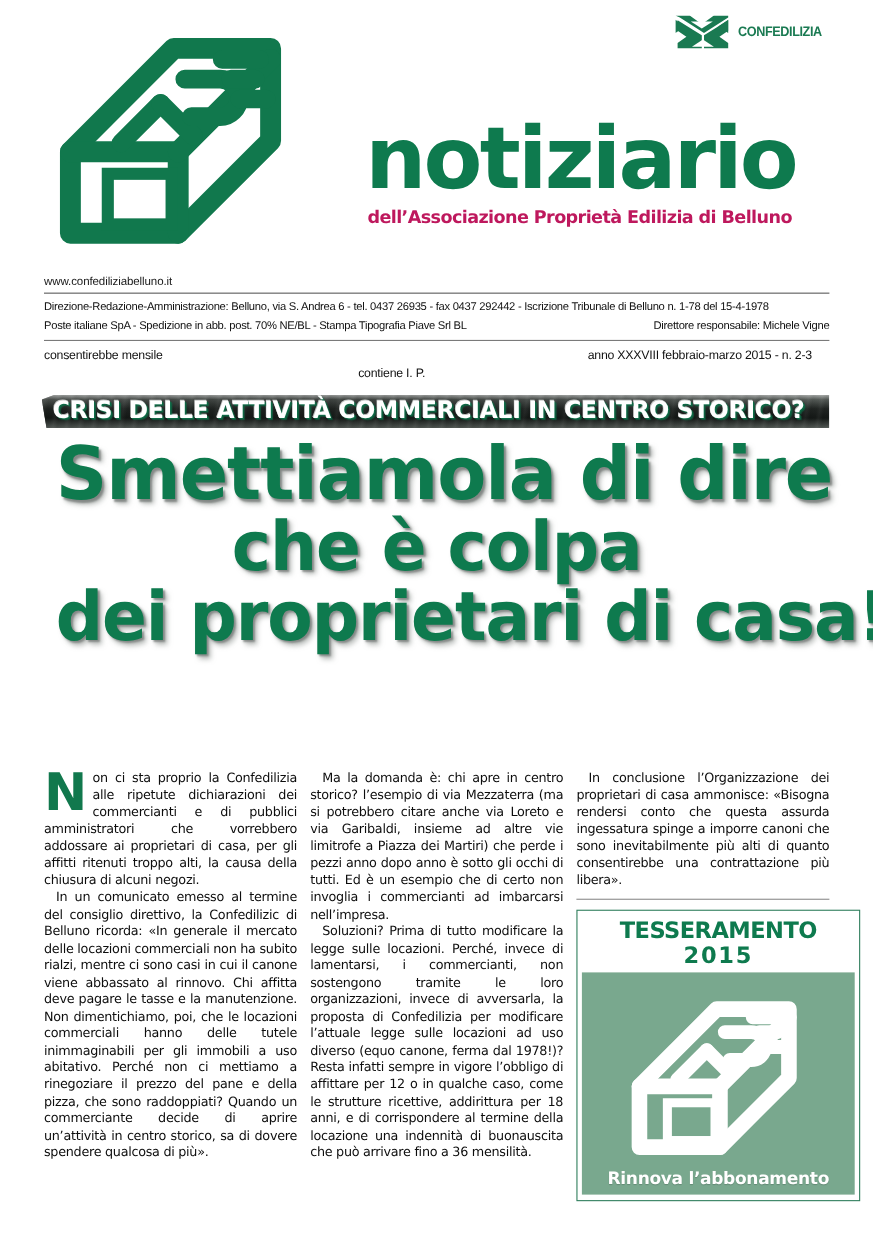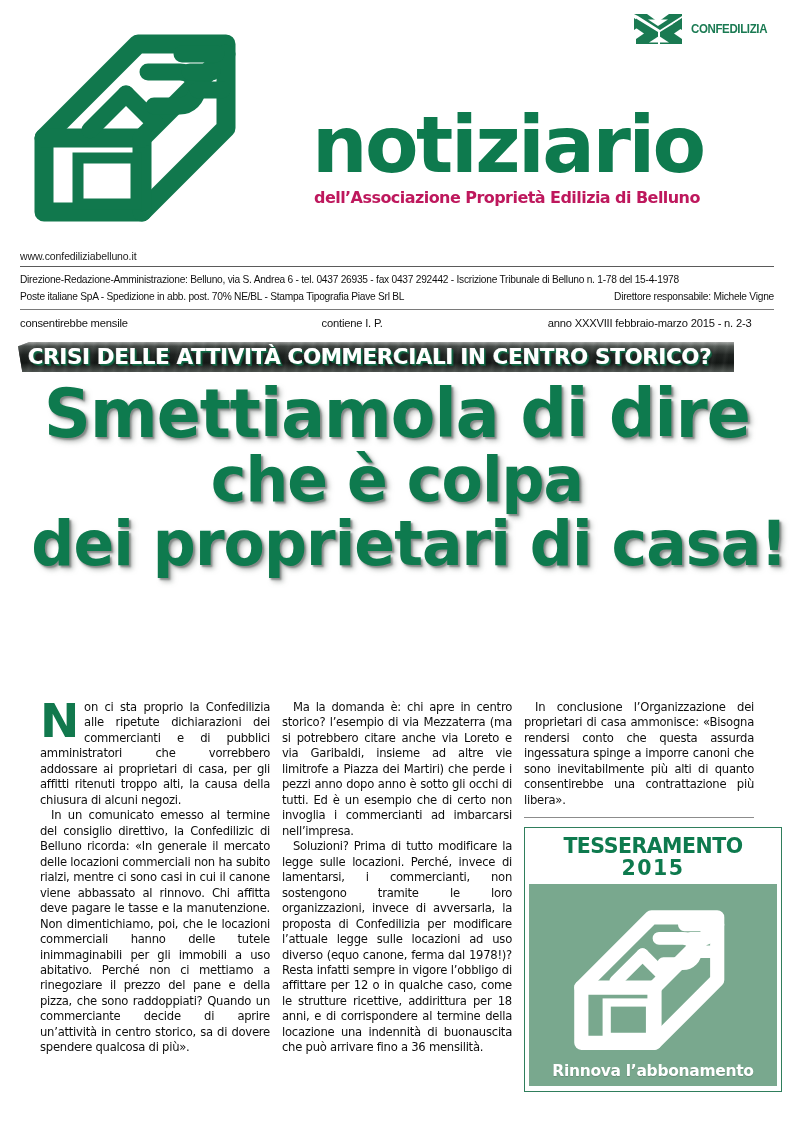--- a/index.html
+++ b/index.html
@@ -19,7 +19,7 @@
     left: 0; top: 0;
     width: 794px; height: 1123px;
     box-sizing: border-box;
-    padding: 0 20px;
+    padding: 0 40px;
     border-radius: 23px;
   }
 

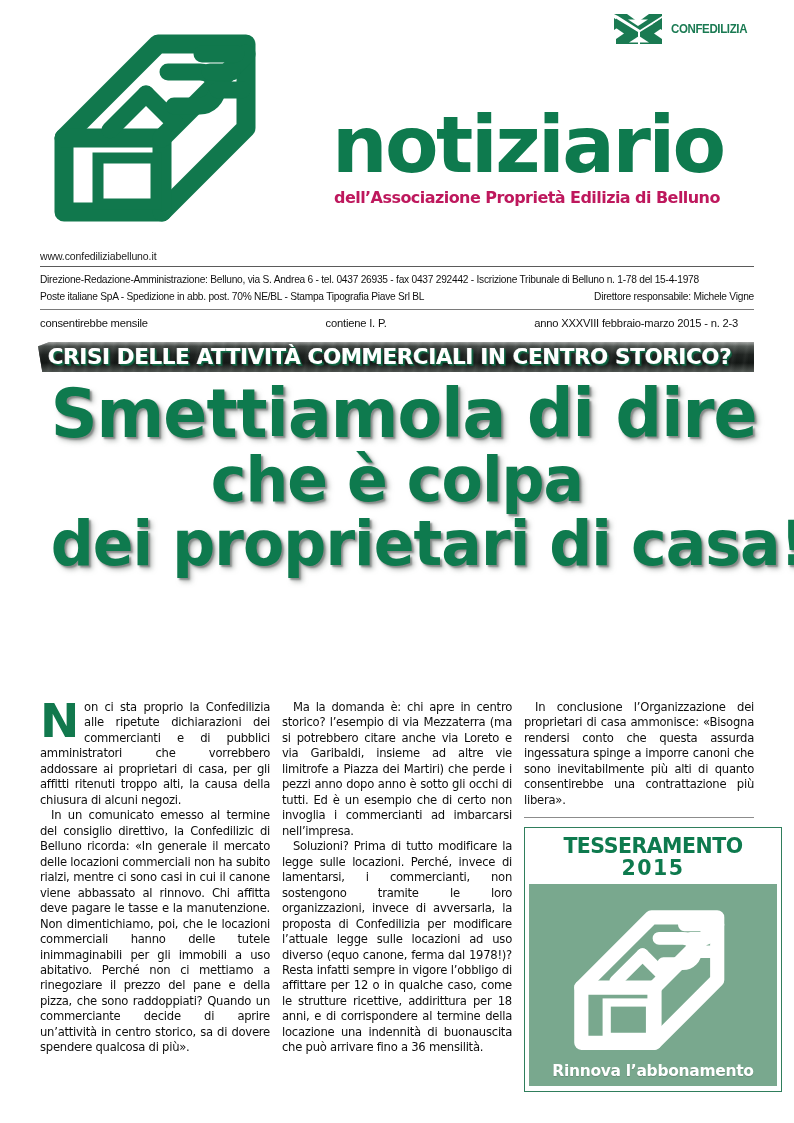--- a/index.html
+++ b/index.html
@@ -118,7 +118,7 @@
     color: #111;
   }
   .issue-left { width: 40%; }
-  .issue-mid  { width: 27%; }
+  .issue-mid  { width: 27%; margin-top: 17px; }
   .issue-right{ flex: 1; text-align: center; white-space: nowrap; }
 
   

